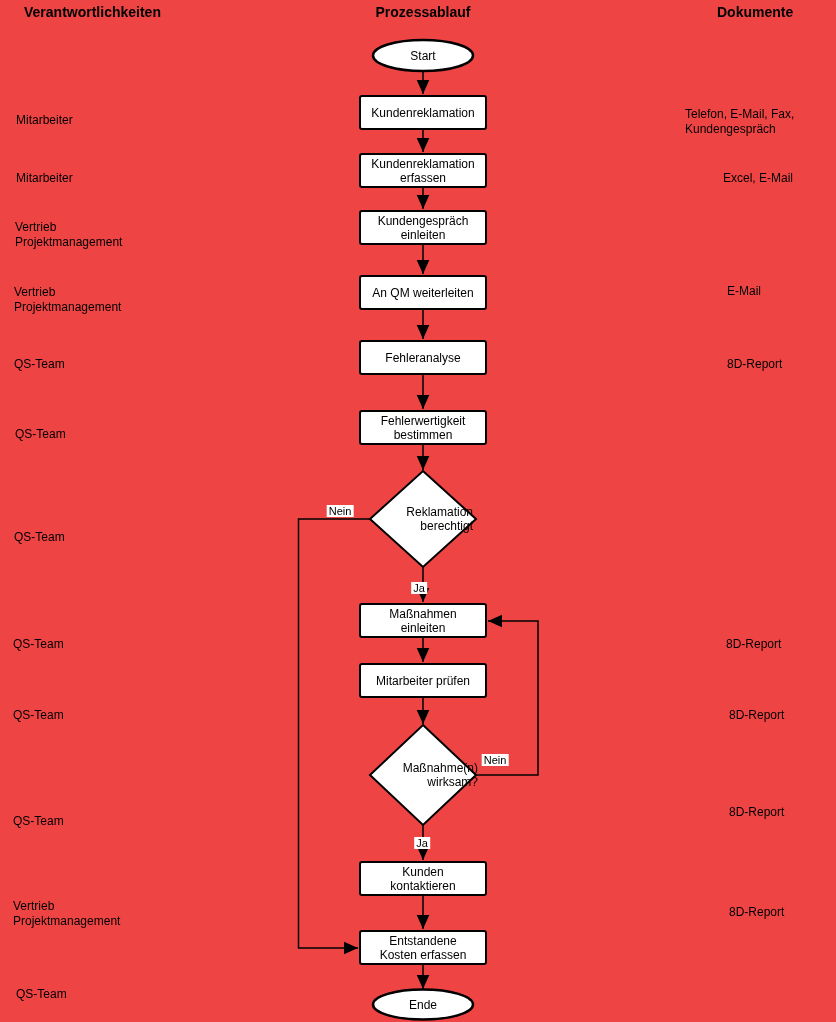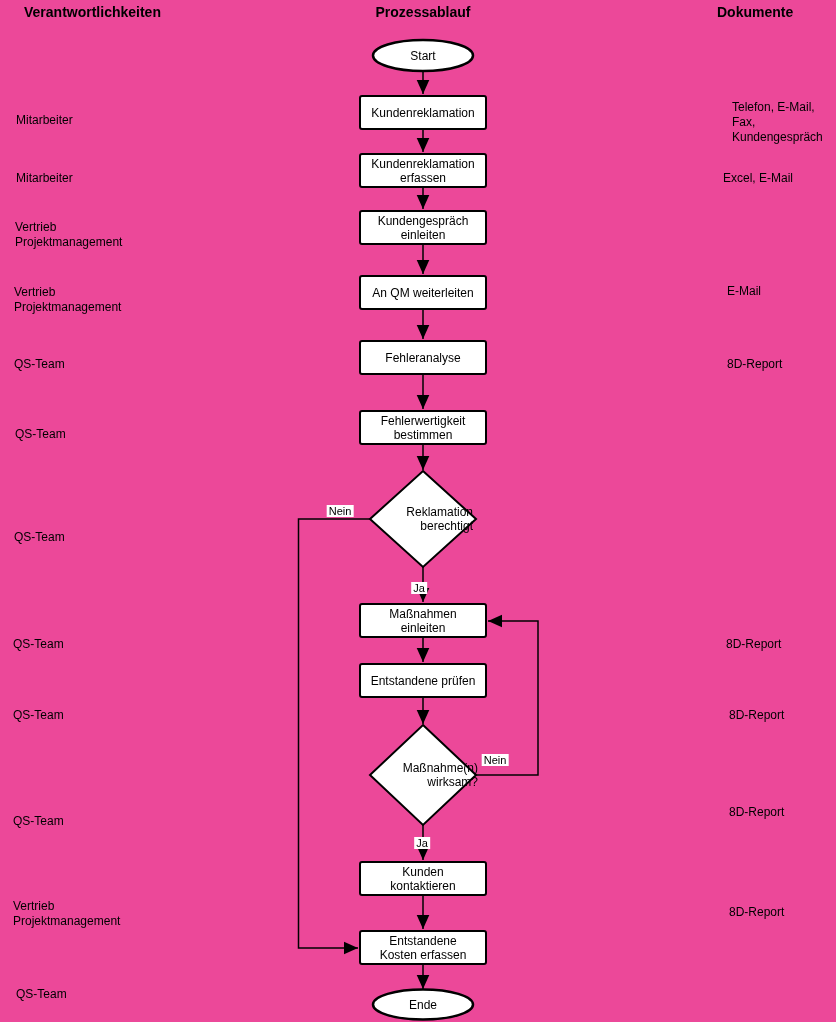--- a/index.html
+++ b/index.html
@@ -4,7 +4,7 @@
 <style>
   html,body{margin:0;padding:0;background:#fff;}
   .canvas{
-    position:relative;width:836px;height:1022px;background:#ec4899;overflow:hidden;
+    position:relative;width:836px;height:1022px;background:#ef4444;overflow:hidden;
     font-family:"Liberation Sans", sans-serif;color:#000;
   }
   .diagram{position:absolute;left:0;top:0;z-index:1;}

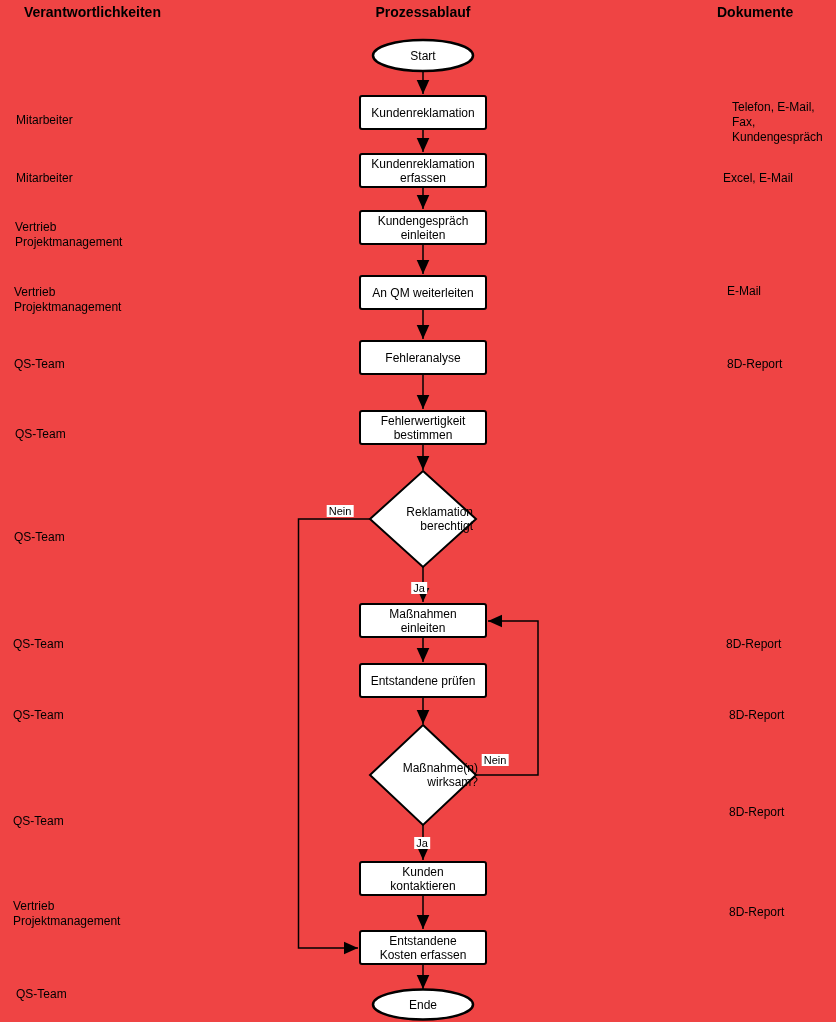--- a/index.html
+++ b/index.html
@@ -112,7 +112,7 @@
 Projektmanagement</div>
   <div class="side-label" style="left:16px;top:988px">QS-Team</div>
 
-  <div class="side-label" style="left:732px;top:116px">Telefon, E-Mail, Fax,
+  <div class="side-label" style="left:685px;top:116px">Telefon, E-Mail, Fax,
 Kundengespräch</div>
   <div class="side-label" style="left:723px;top:172px">Excel, E-Mail</div>
   <div class="side-label" style="left:727px;top:285px">E-Mail</div>

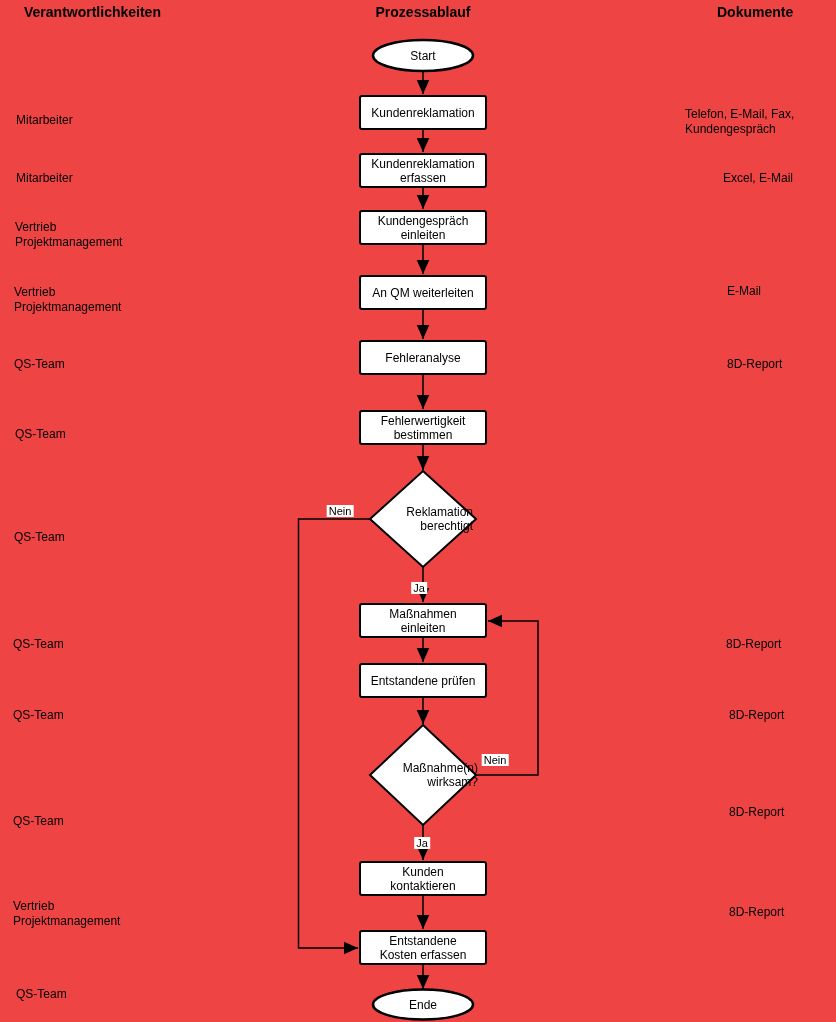--- a/index.html
+++ b/index.html
@@ -81,7 +81,7 @@
   <div class="rect-node" style="top:340px">Fehleranalyse</div>
   <div class="rect-node" style="top:410px">Fehlerwertigkeit bestimmen</div>
   <div class="rect-node" style="top:603px">Maßnahmen einleiten</div>
-  <div class="rect-node" style="top:663px">Entstandene prüfen</div>
+  <div class="rect-node" style="top:663px">Mitarbeiter prüfen</div>
   <div class="rect-node" style="top:861px">Kunden kontaktieren</div>
   <div class="rect-node" style="top:930px">Entstandene Kosten erfassen</div>
 

